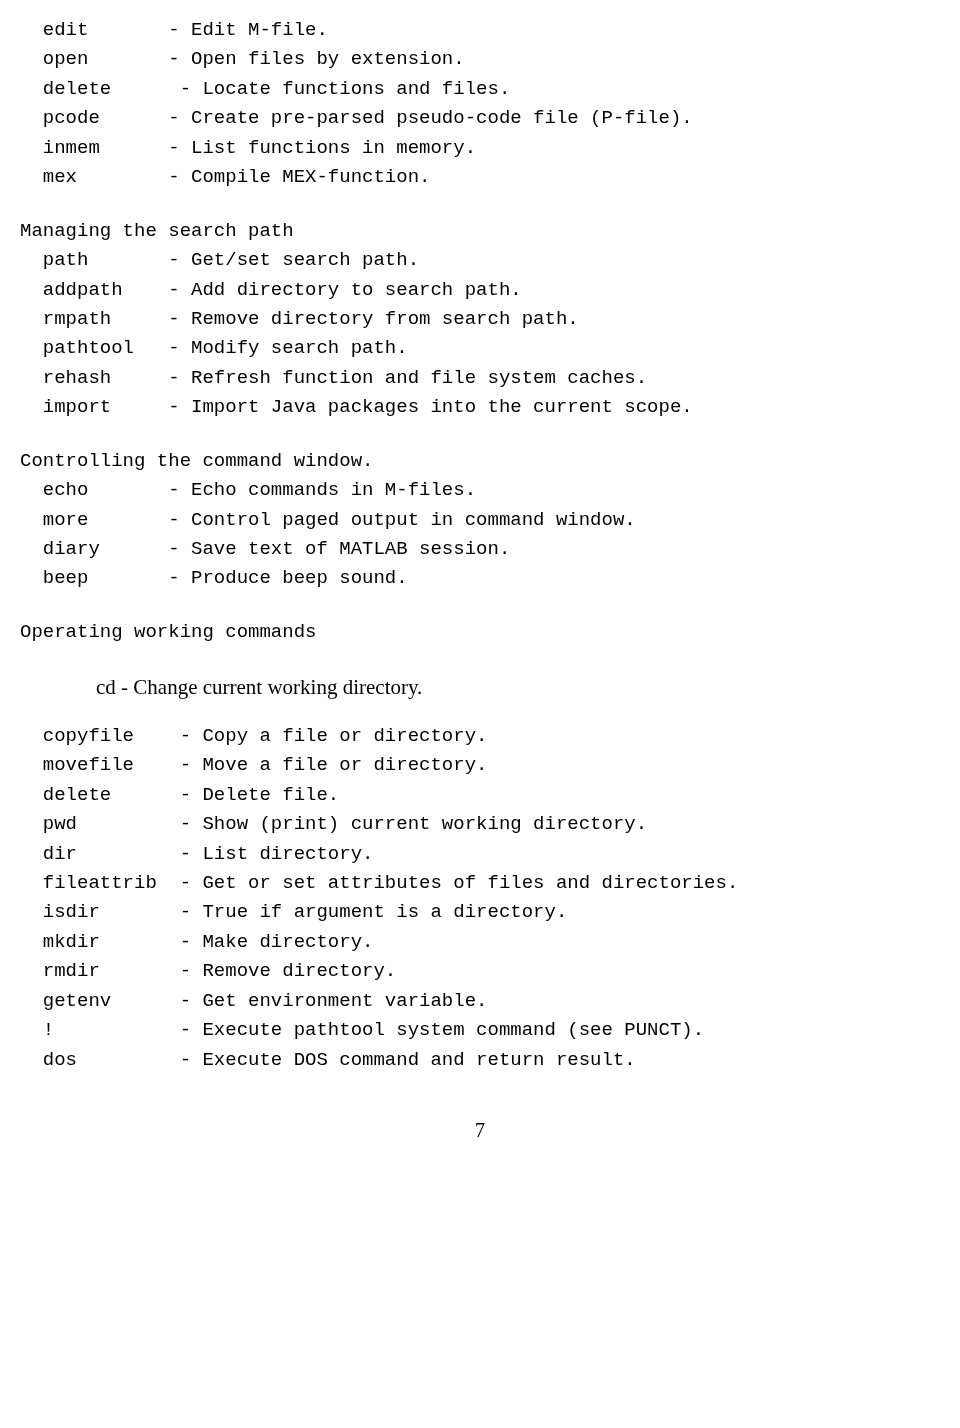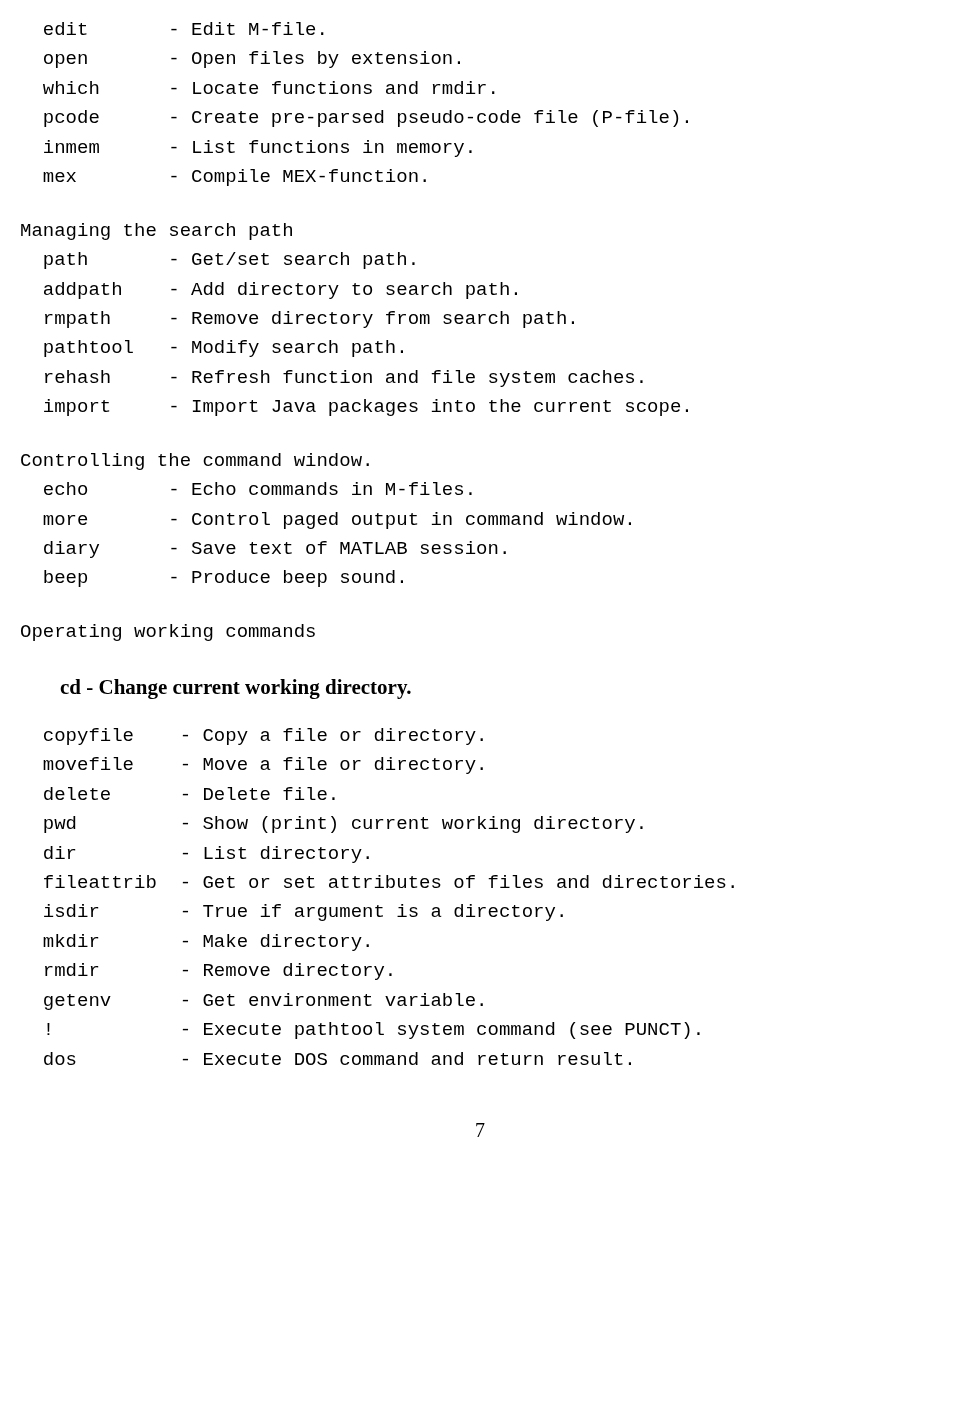--- a/index.html
+++ b/index.html
@@ -41,7 +41,7 @@
 <div id="container">
     <div class="row">  edit       - Edit M-file.</div>
     <div class="row">  open       - Open files by extension.</div>
-    <div class="row">  which      - Locate functions and rmdir.</div>
+    <div class="row">  delete      - Locate functions and files.</div>
     <div class="row">  pcode      - Create pre-parsed pseudo-code file (P-file).</div>
     <div class="row">  inmem      - List functions in memory.</div>
     <div class="row">  mex        - Compile MEX-function.</div>

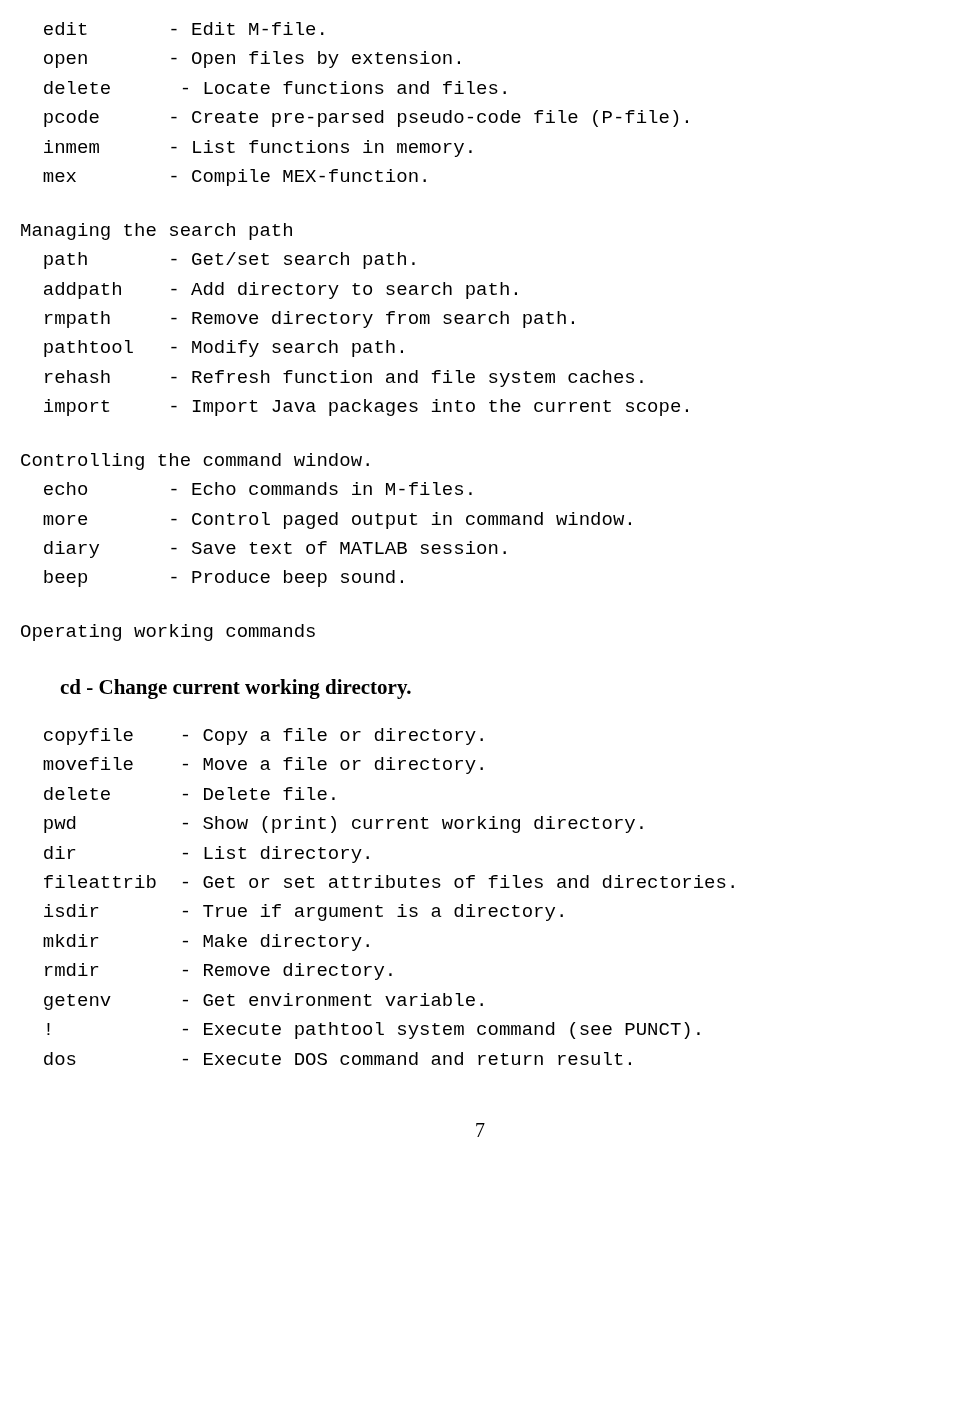--- a/index.html
+++ b/index.html
@@ -23,7 +23,8 @@
       margin: 24px 0 18px 40px;
     }
     .subheading b {
-      font-weight: bold;
+      font-weight: normal;
+      margin-left: 36px;
     }
     .block-spacer {
       height: 24px;

